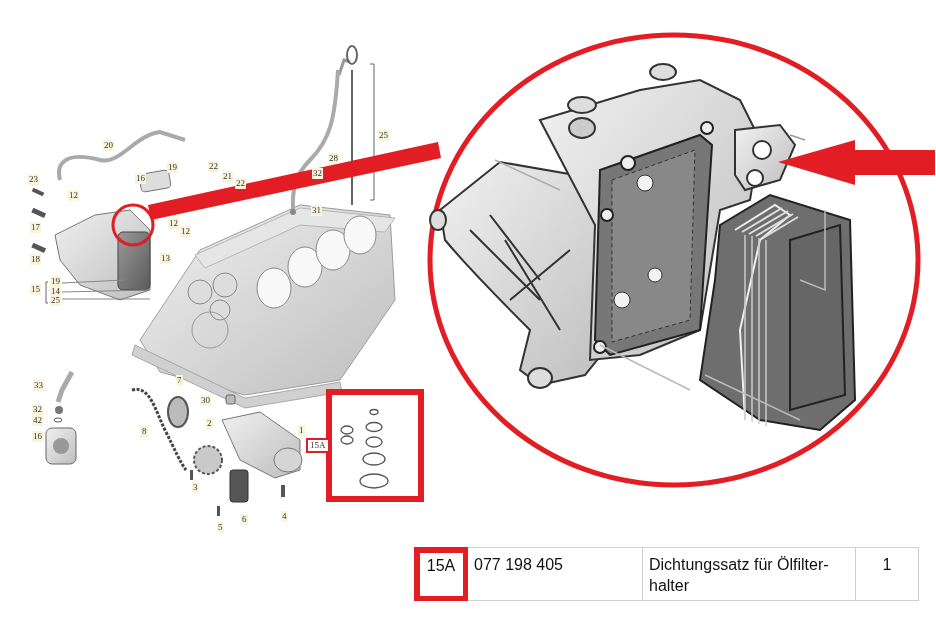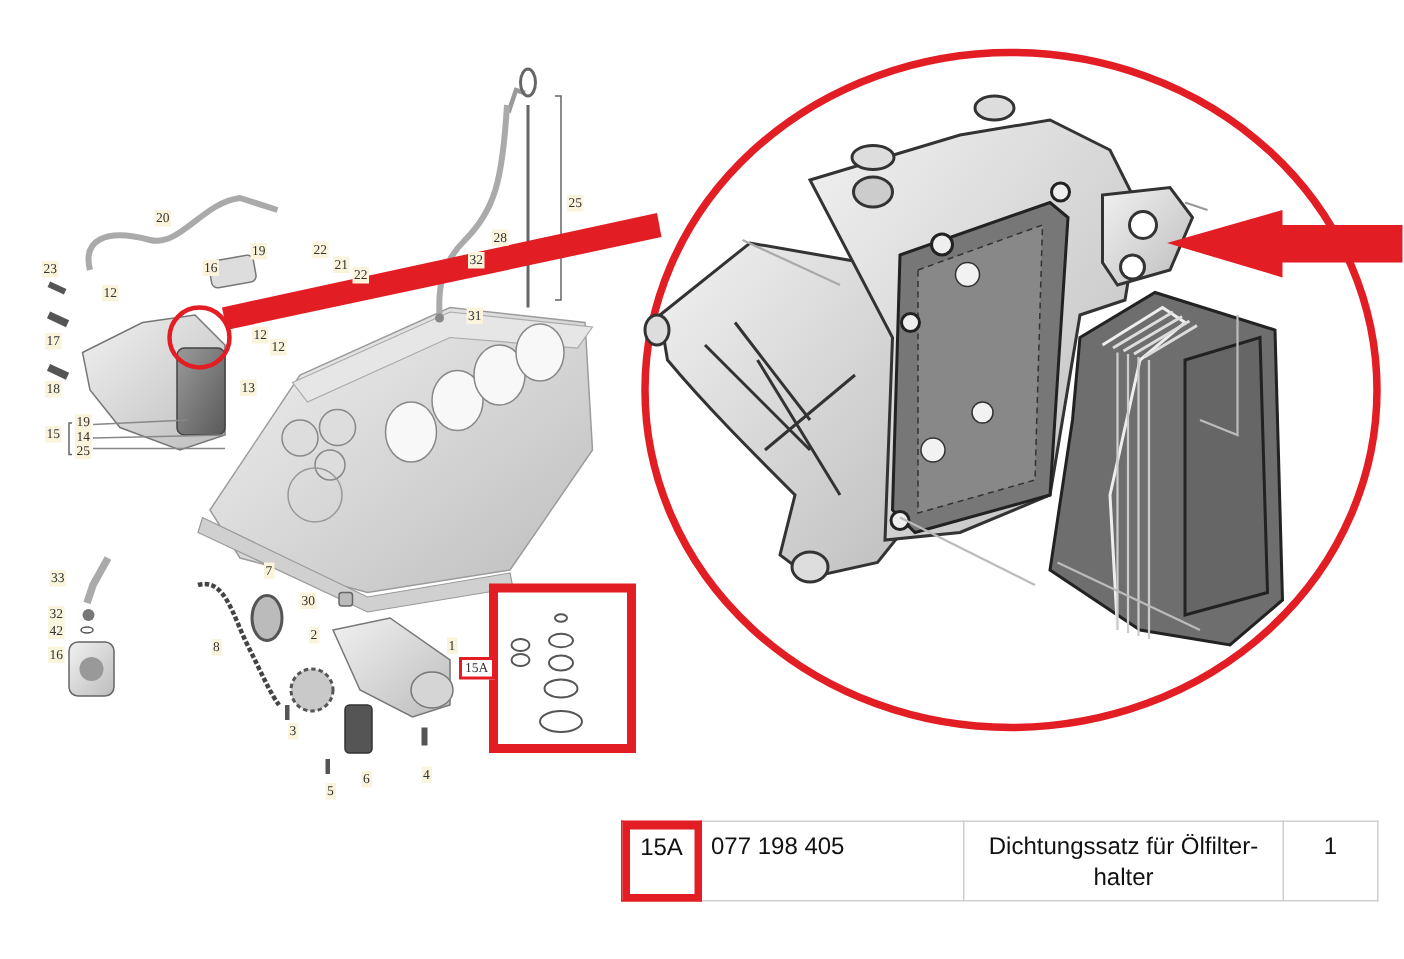--- a/index.html
+++ b/index.html
@@ -28,7 +28,7 @@
                           outline: 5px solid #e21d24; outline-offset: -5px; border-color: #e21d24; }
     .parts-table td.pos span { display: block; padding-top: 4px; }
     .parts-table td.partno { width: 162px; text-align: left; }
-    .parts-table td.desc { width: 200px; text-align: center; }
+    .parts-table td.desc { width: 200px; text-align: left; }
     .parts-table td.qty { width: 50px; text-align: center; }
   </style>
 </head>

